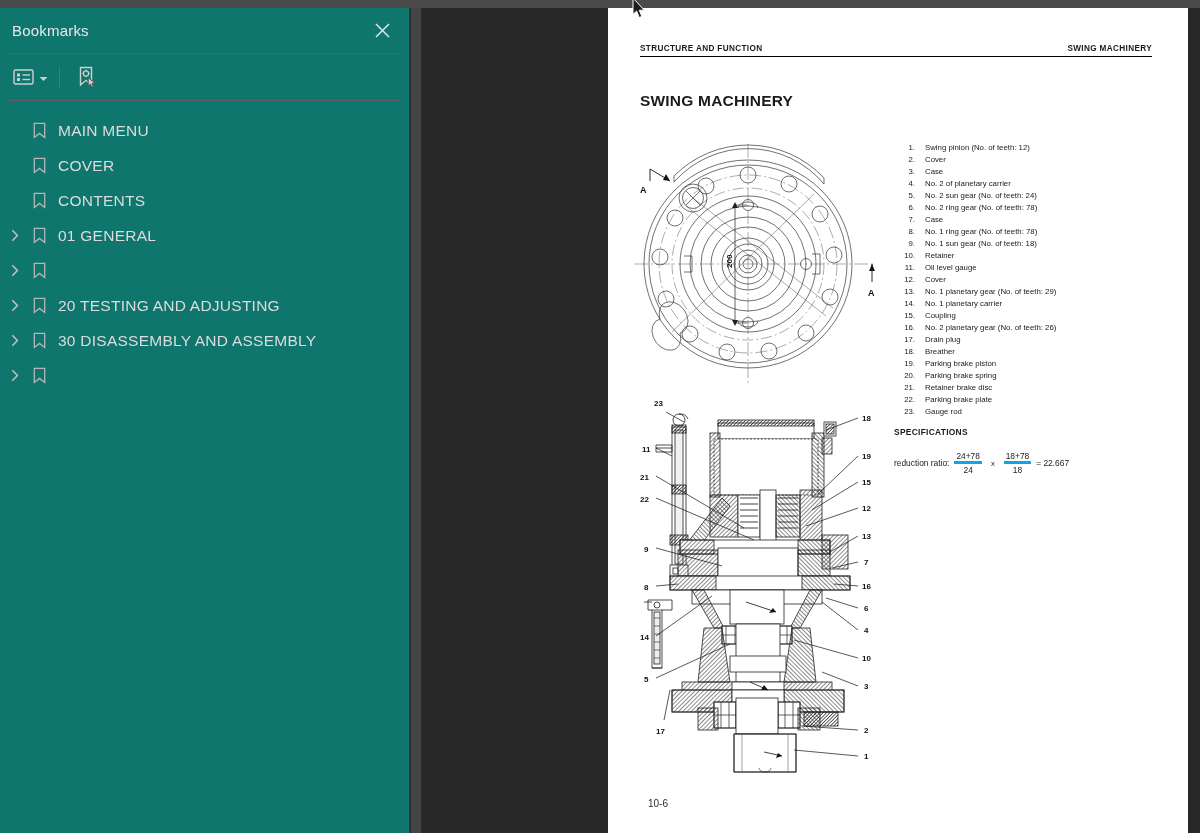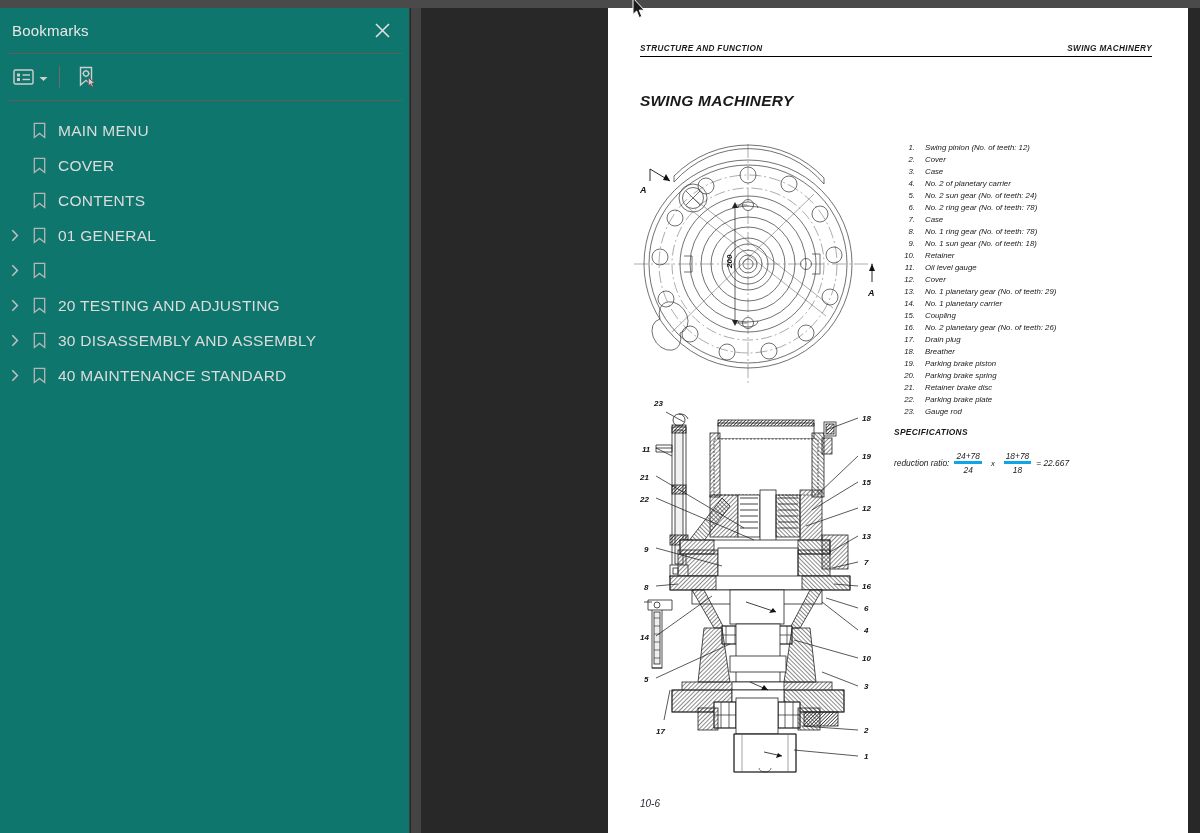--- a/index.html
+++ b/index.html
@@ -93,7 +93,7 @@
   .page {
     position: absolute; left: 197px; top: 0;
     width: 580px; height: 825px; background: #ffffff;
-    color: #1a1a1a; overflow: hidden; font-style: italic;
+    color: #1a1a1a; overflow: hidden;
   }
   .page-inner { position: relative; width: 100%; height: 100%; }
 

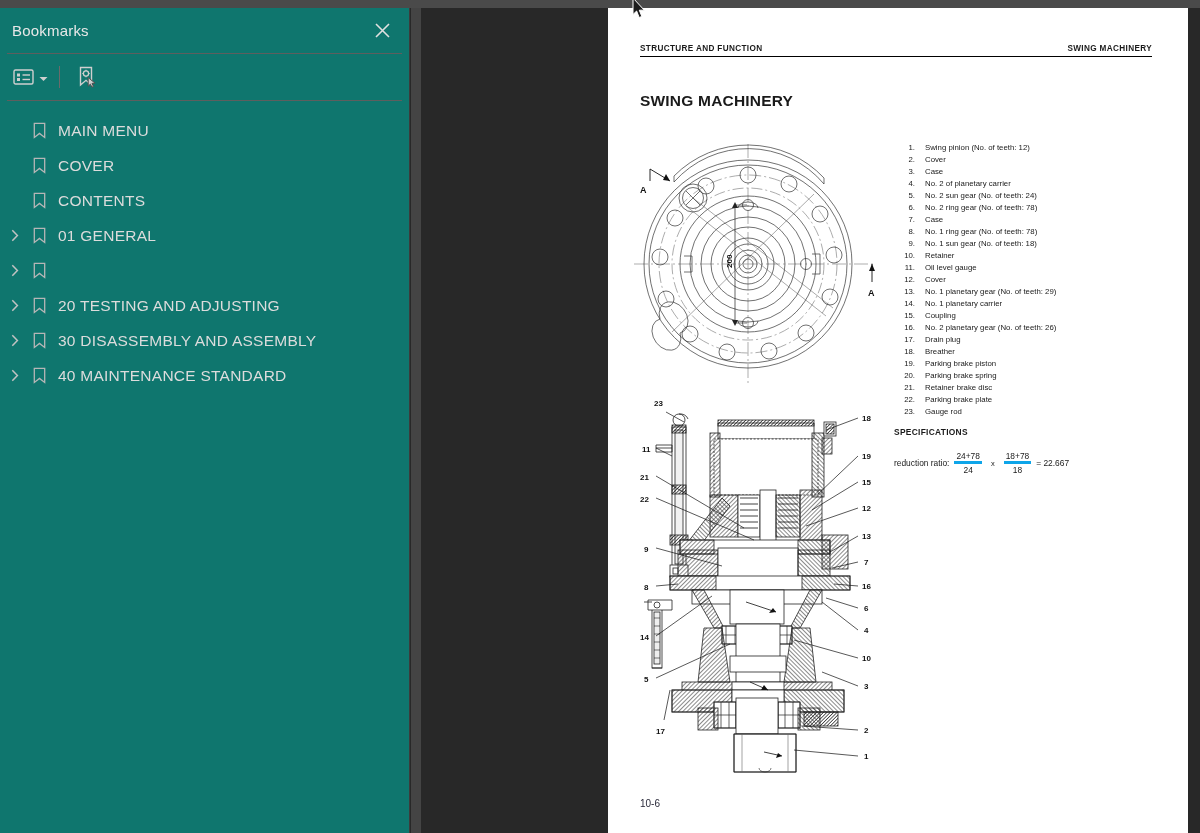--- a/index.html
+++ b/index.html
@@ -308,7 +308,6 @@
               <path d="M1.3 1.3 H11.7 V15.5 L6.5 11.4 L1.3 15.5 Z" fill="none" stroke="#b6b6b6" stroke-width="1.3"></path>
             </svg>
         </span>
-        <span class="bm-label">40 MAINTENANCE STANDARD</span>
       </div>
 
     </div>

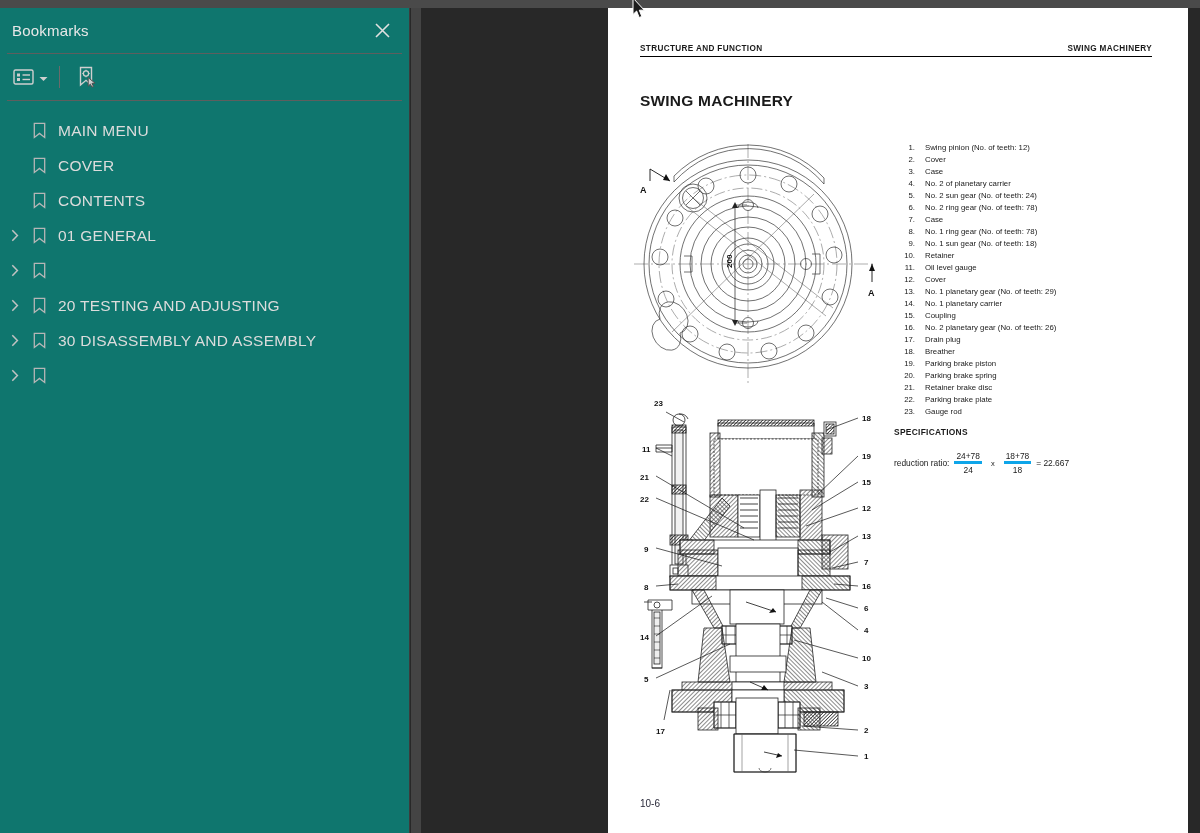--- a/index.html
+++ b/index.html
@@ -137,7 +137,7 @@
   .op { margin: 0 4px; font-size: 7.5px; }
 
   .page-num {
-    position: absolute; left: 32px; top: 790px;
+    position: absolute; left: 40px; top: 790px;
     font-size: 10px; color: #2a2a3a;
   }
 

